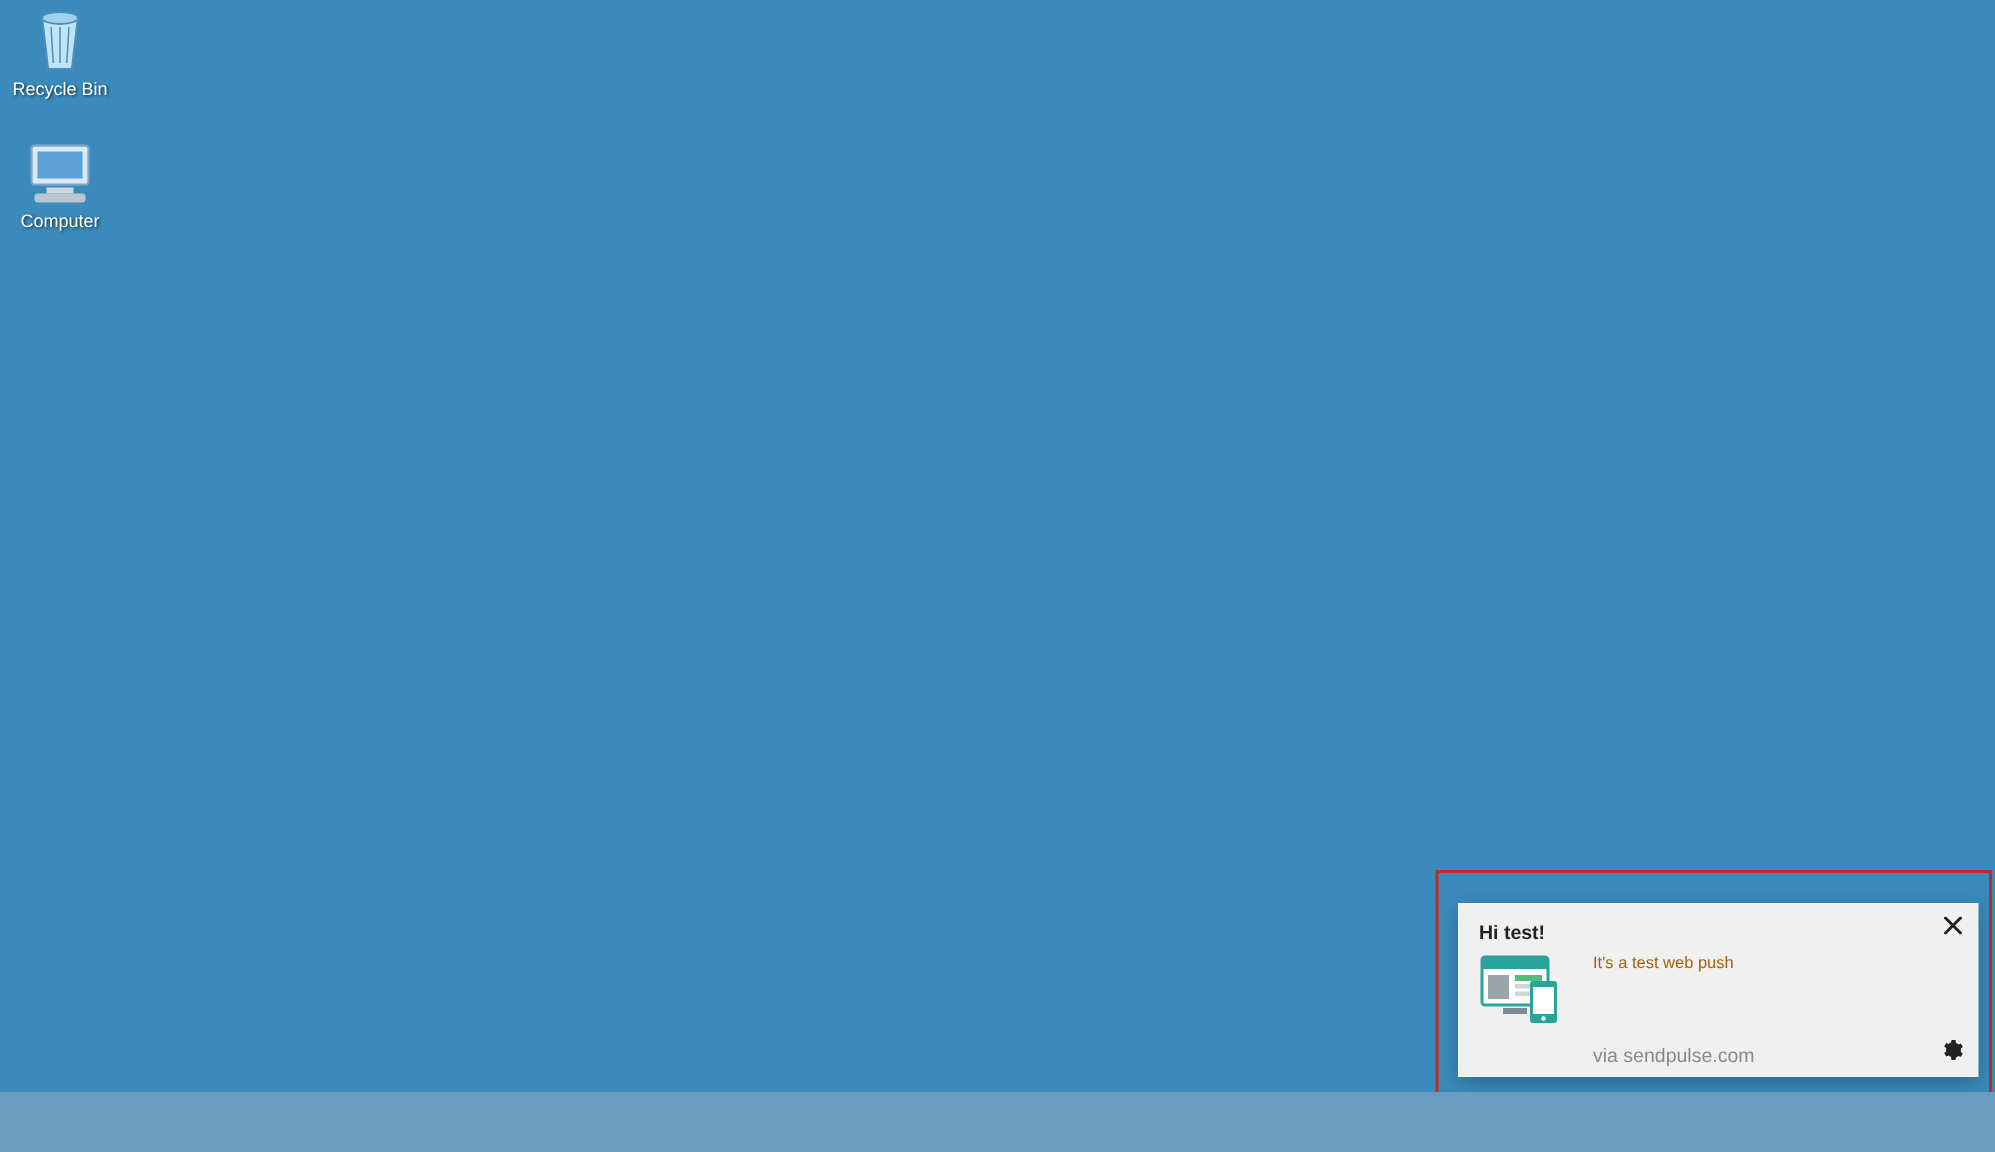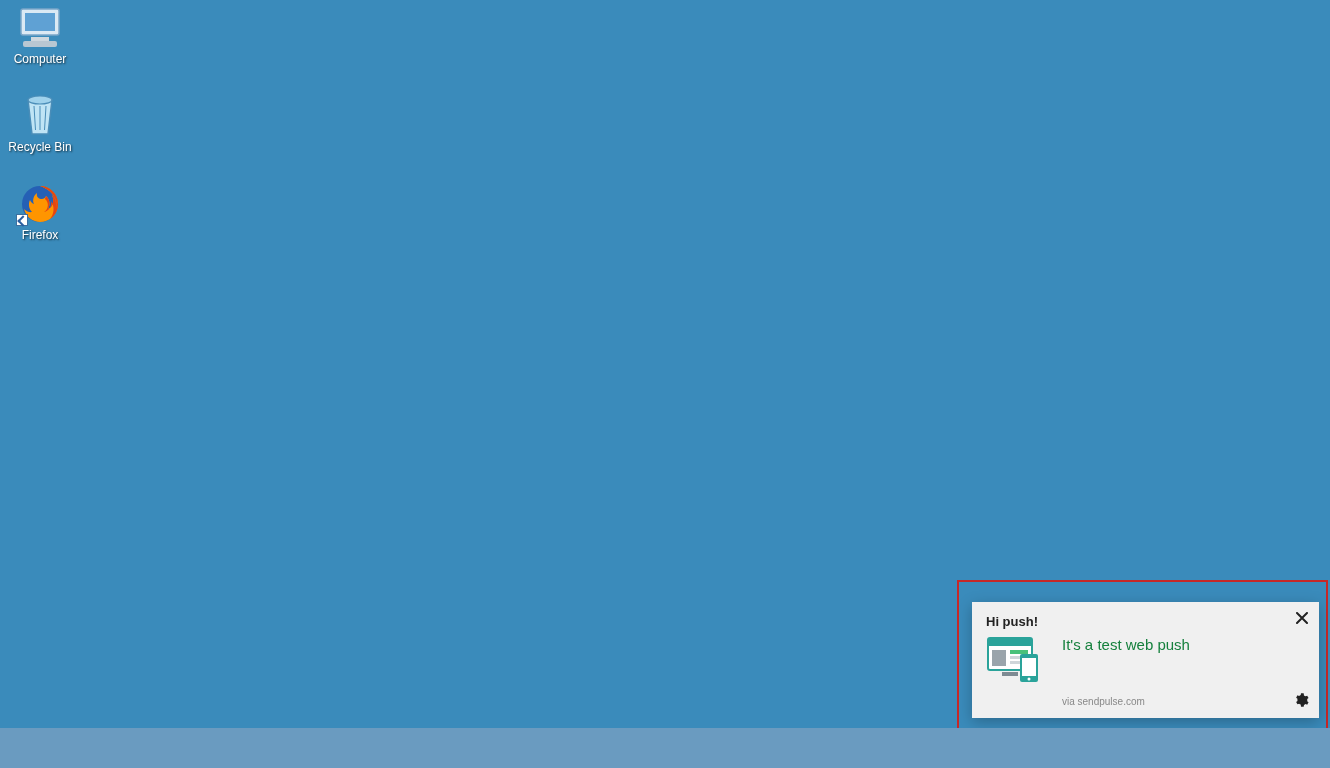--- a/index.html
+++ b/index.html
@@ -168,6 +168,19 @@
     <div class="icon">
       <div class="glyph-wrap">
         <span class="glyph">
+          <svg width="40" height="44" viewBox="0 0 40 44">
+            <path d="M8 6 L32 6 L28 40 L12 40 Z" fill="#bfe4f5" stroke="#4a8db8" stroke-width="1.5"></path>
+            <ellipse cx="20" cy="6" rx="12" ry="4" fill="#9fd2ec" stroke="#4a8db8" stroke-width="1.2"></ellipse>
+            <path d="M14 12 L15.5 36 M20 12 L20 36 M26 12 L24.5 36" stroke="#4a8db8" stroke-width="1" fill="none"></path>
+          </svg>
+        </span>
+      </div>
+      <span class="label">Recycle Bin</span>
+    </div>
+
+    <div class="icon">
+      <div class="glyph-wrap">
+        <span class="glyph">
           <svg width="46" height="42" viewBox="0 0 46 42">
             <rect x="4" y="2" width="38" height="26" rx="2" fill="#dbe9f4" stroke="#7aa6c9" stroke-width="1.5"></rect>
             <rect x="8" y="6" width="30" height="18" fill="#5fa1d4"></rect>
@@ -177,19 +190,6 @@
         </span>
       </div>
       <span class="label">Computer</span>
-    </div>
-
-    <div class="icon">
-      <div class="glyph-wrap">
-        <span class="glyph">
-          <svg width="40" height="44" viewBox="0 0 40 44">
-            <path d="M8 6 L32 6 L28 40 L12 40 Z" fill="#bfe4f5" stroke="#4a8db8" stroke-width="1.5"></path>
-            <ellipse cx="20" cy="6" rx="12" ry="4" fill="#9fd2ec" stroke="#4a8db8" stroke-width="1.2"></ellipse>
-            <path d="M14 12 L15.5 36 M20 12 L20 36 M26 12 L24.5 36" stroke="#4a8db8" stroke-width="1" fill="none"></path>
-          </svg>
-        </span>
-      </div>
-      <span class="label">Recycle Bin</span>
     </div>
 
 

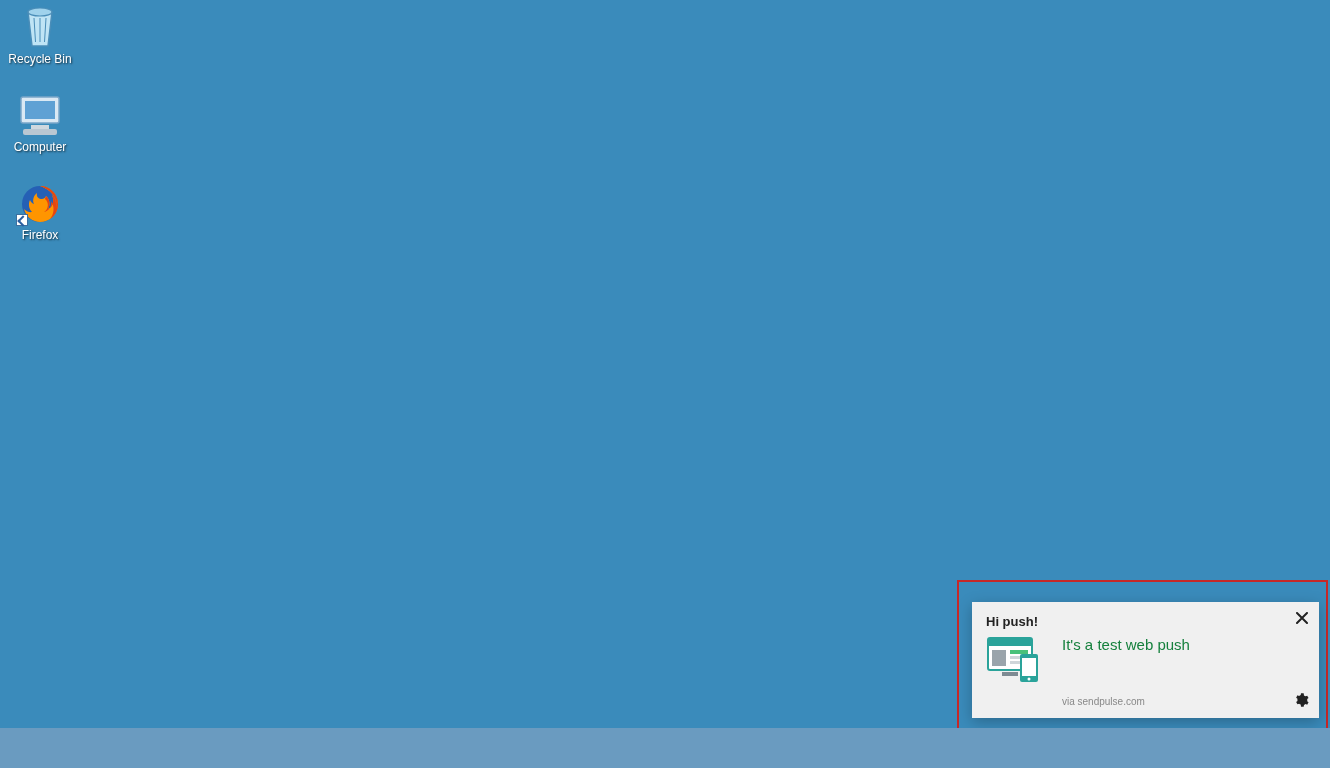--- a/index.html
+++ b/index.html
@@ -193,19 +193,6 @@
     </div>
 
 
-    <div class="icon">
-      <div class="glyph-wrap">
-        <span class="glyph">
-          <svg width="42" height="42" viewBox="0 0 42 42">
-            <circle cx="21" cy="21" r="18" fill="#2560b5"></circle>
-            <path d="M21 3 C30 3 39 10 39 21 C39 32 30 39 21 39 C14 39 7 34 5 26 C5 26 9 30 13 29 C10 26 9 21 11 17 C12 20 15 21 15 21 C13 17 15 12 18 10 C17 14 20 16 23 16 C26 16 27 13 27 13 C30 15 32 21 29 26 C33 25 36 18 33 12 C36 15 38 20 37 25 C39 20 36 8 21 3 Z" fill="#ff9500"></path>
-            <path d="M21 3 C30 3 39 10 39 21 C39 27 36 33 31 36 C35 31 36 24 32 18 C33 23 30 28 25 29 C30 26 30 19 26 16 C27 13 27 13 27 13 C30 15 32 21 29 26 C33 25 36 18 33 12 C36 15 38 20 37 25 C39 20 36 8 21 3 Z" fill="#e64510"></path>
-          </svg>
-        </span>
-        <span class="shortcut-badge"></span>
-      </div>
-      <span class="label">Firefox</span>
-    </div>
 
 
   </div>

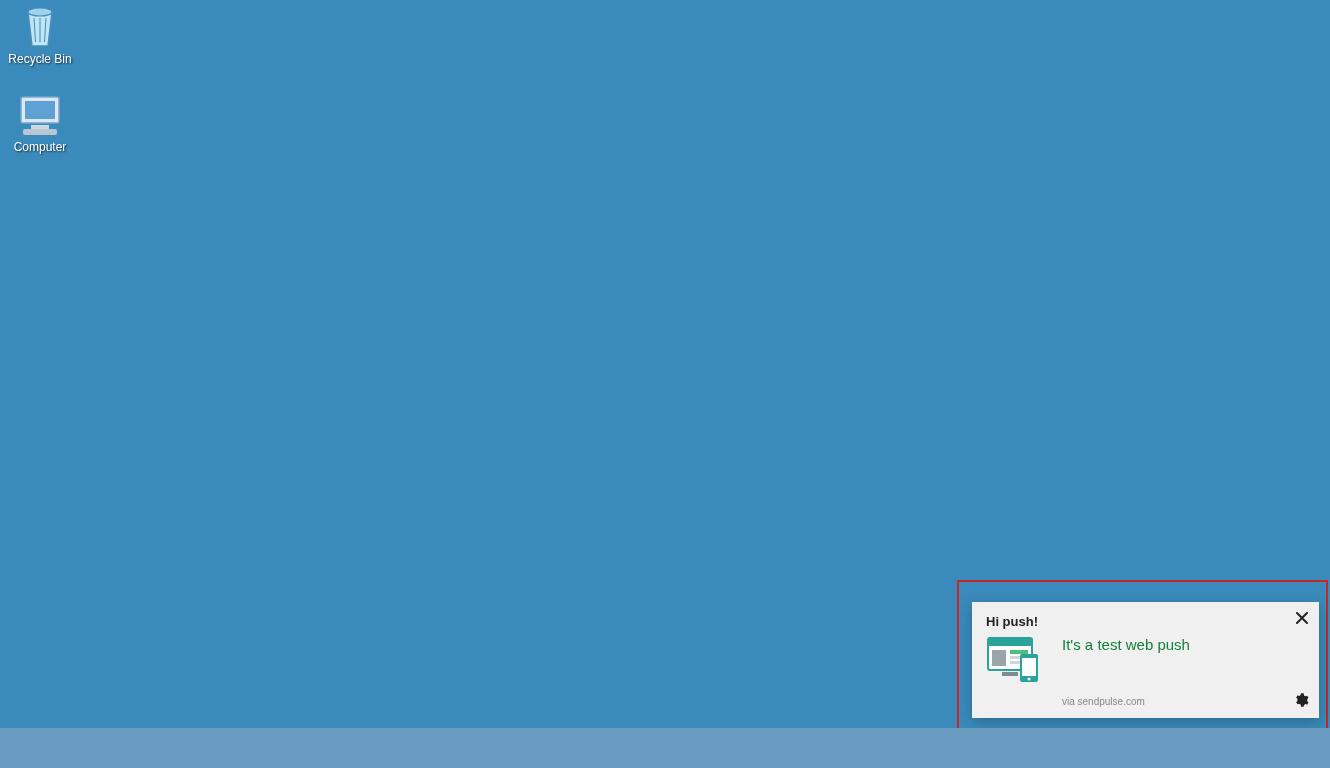--- a/index.html
+++ b/index.html
@@ -200,7 +200,7 @@
   <div class="highlight"></div>
 
   <div class="toast">
-    <div class="title">Hi push!</div>
+    <div class="title">Hi test!</div>
     <div class="close">
       <span>
         <svg width="12" height="12" viewBox="0 0 12 12">

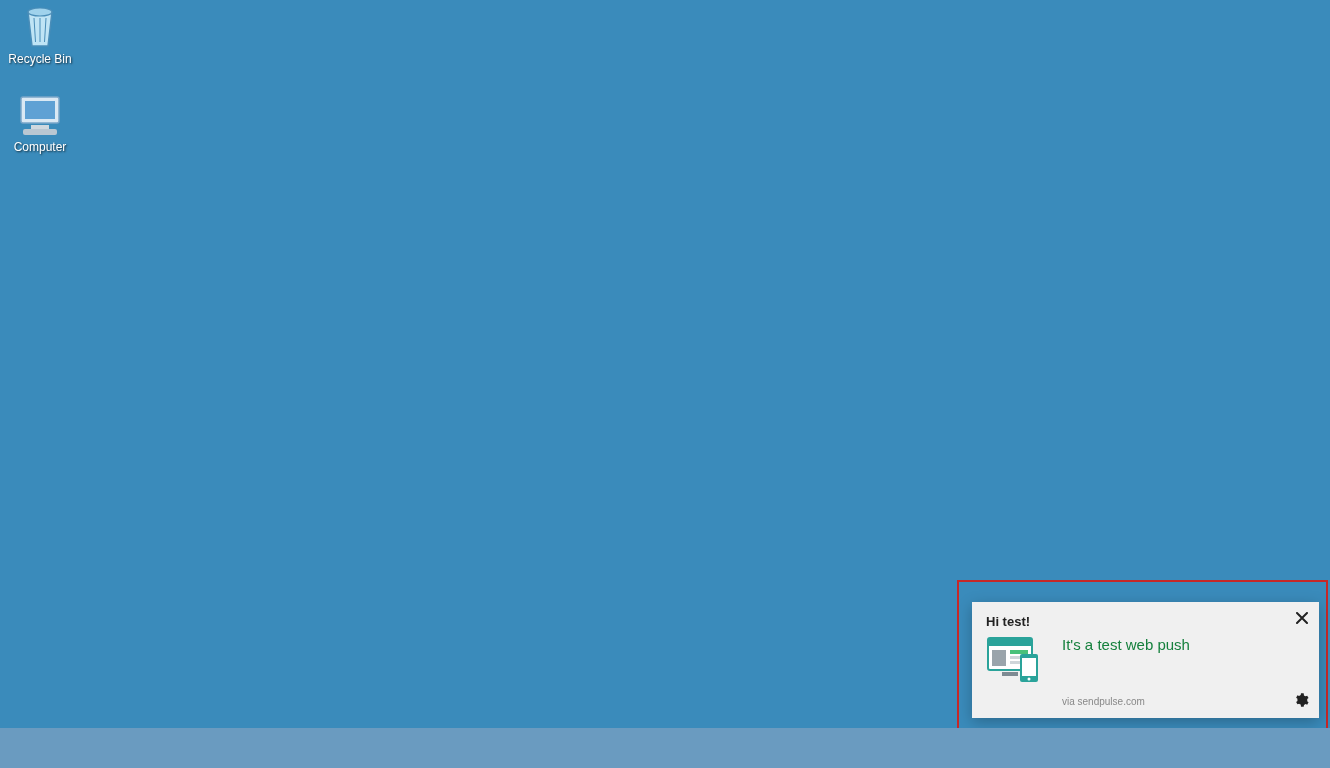--- a/index.html
+++ b/index.html
@@ -136,8 +136,8 @@
     position: absolute;
     left: 90px;
     top: 34px;
-    font-size: 15px;
-    color: #15803d;
+    font-size: 11px;
+    color: #a16207;
   }
   .toast .via {
     position: absolute;

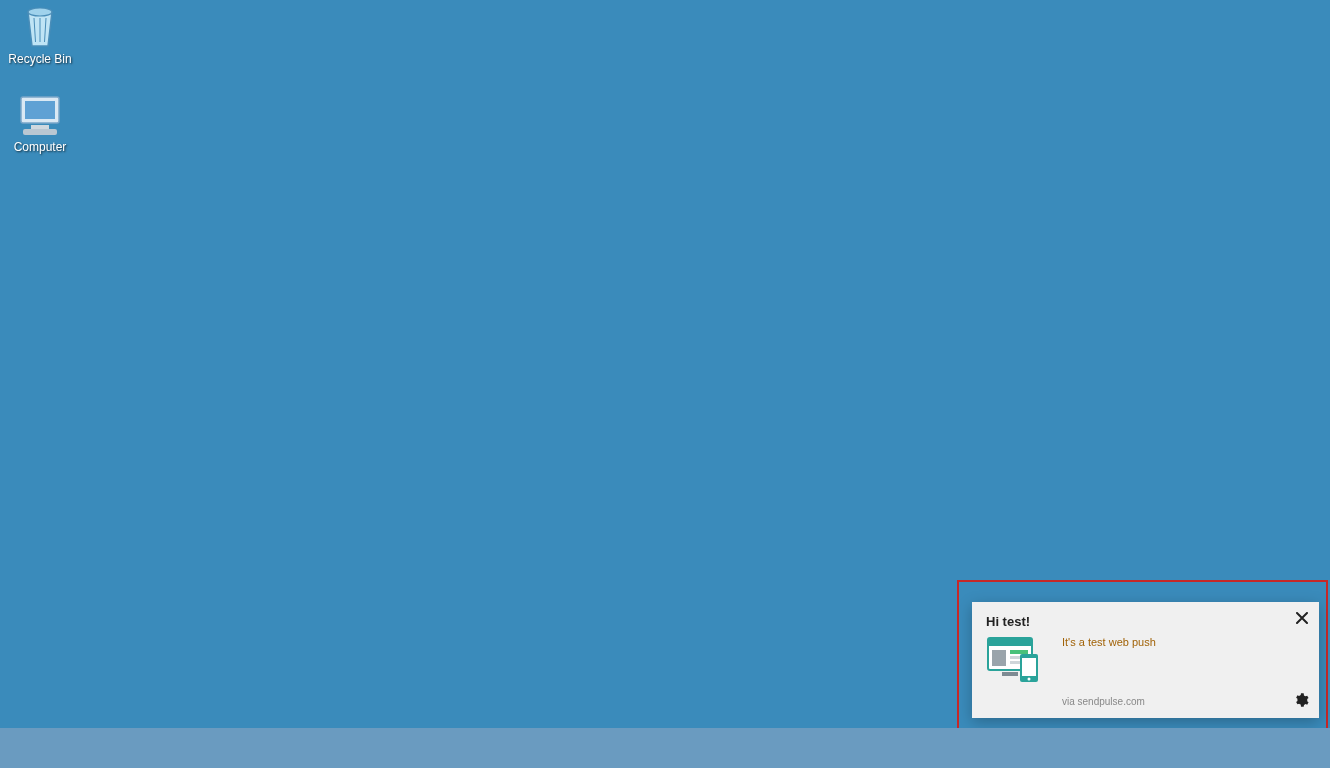--- a/index.html
+++ b/index.html
@@ -143,7 +143,7 @@
     position: absolute;
     left: 90px;
     top: 94px;
-    font-size: 10px;
+    font-size: 13px;
     color: #888;
   }
   .toast .gear {

